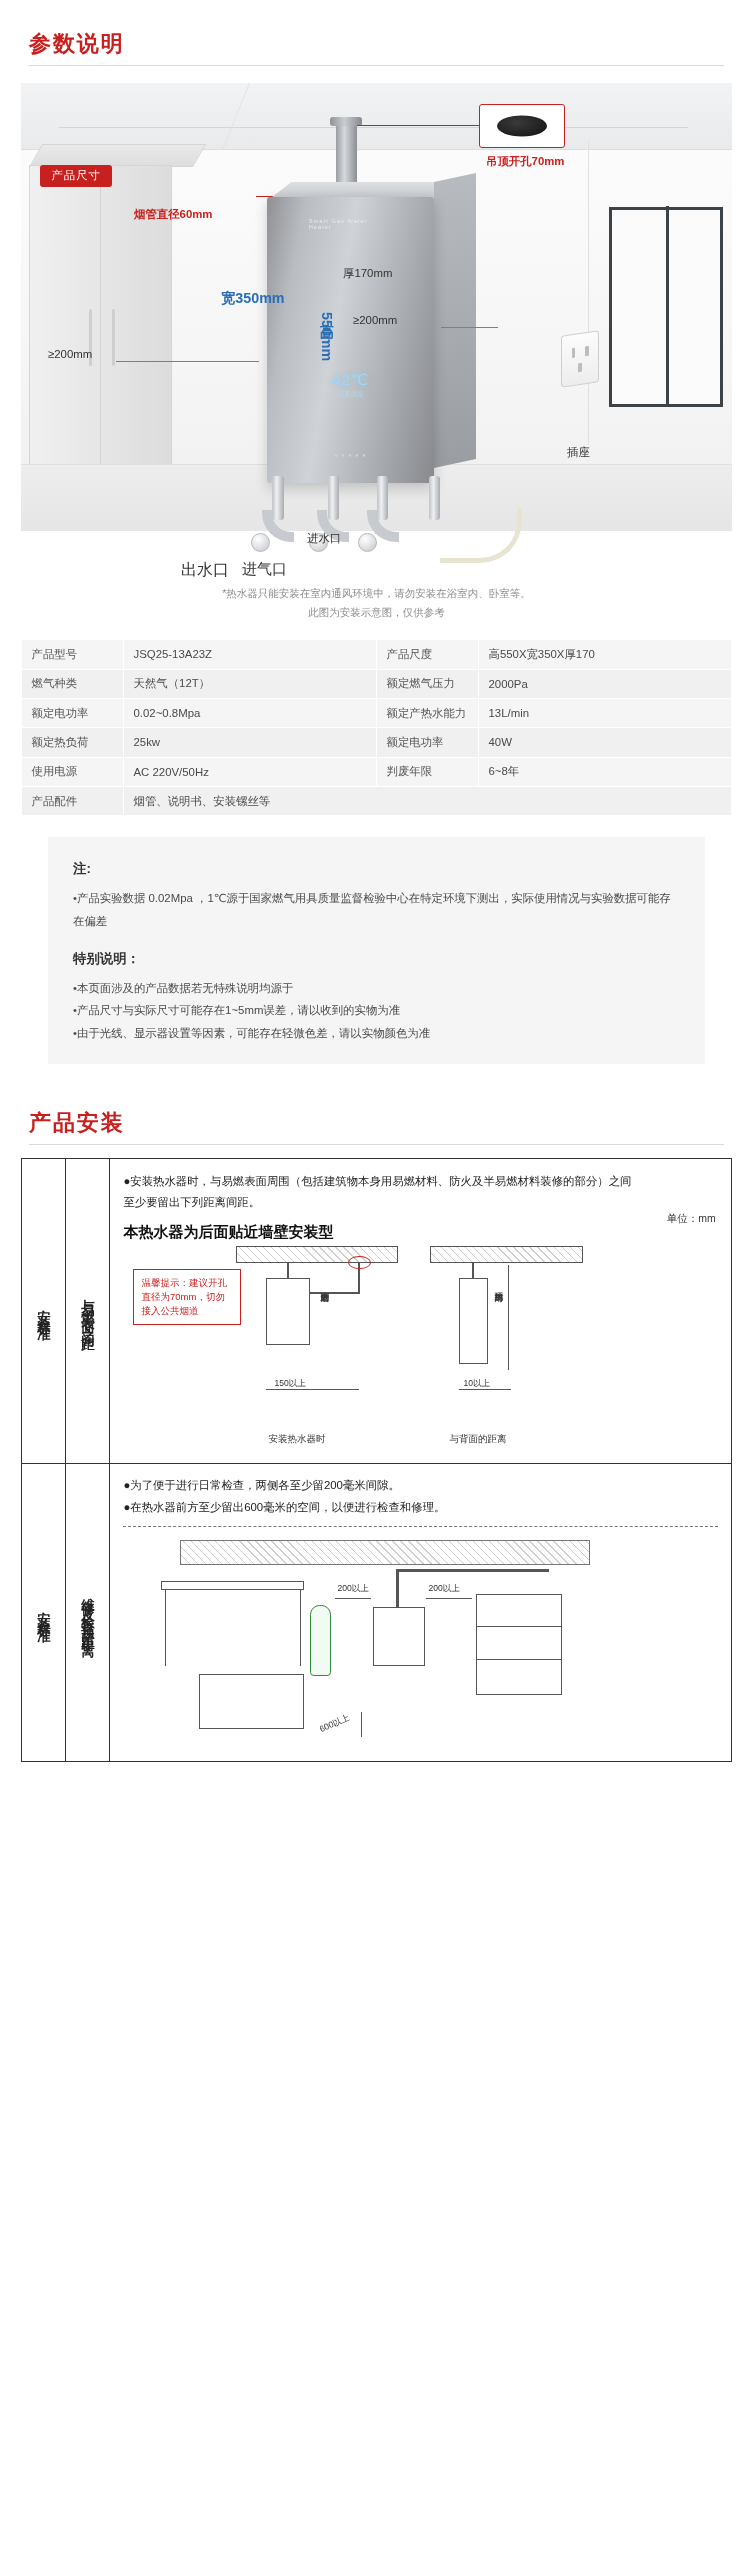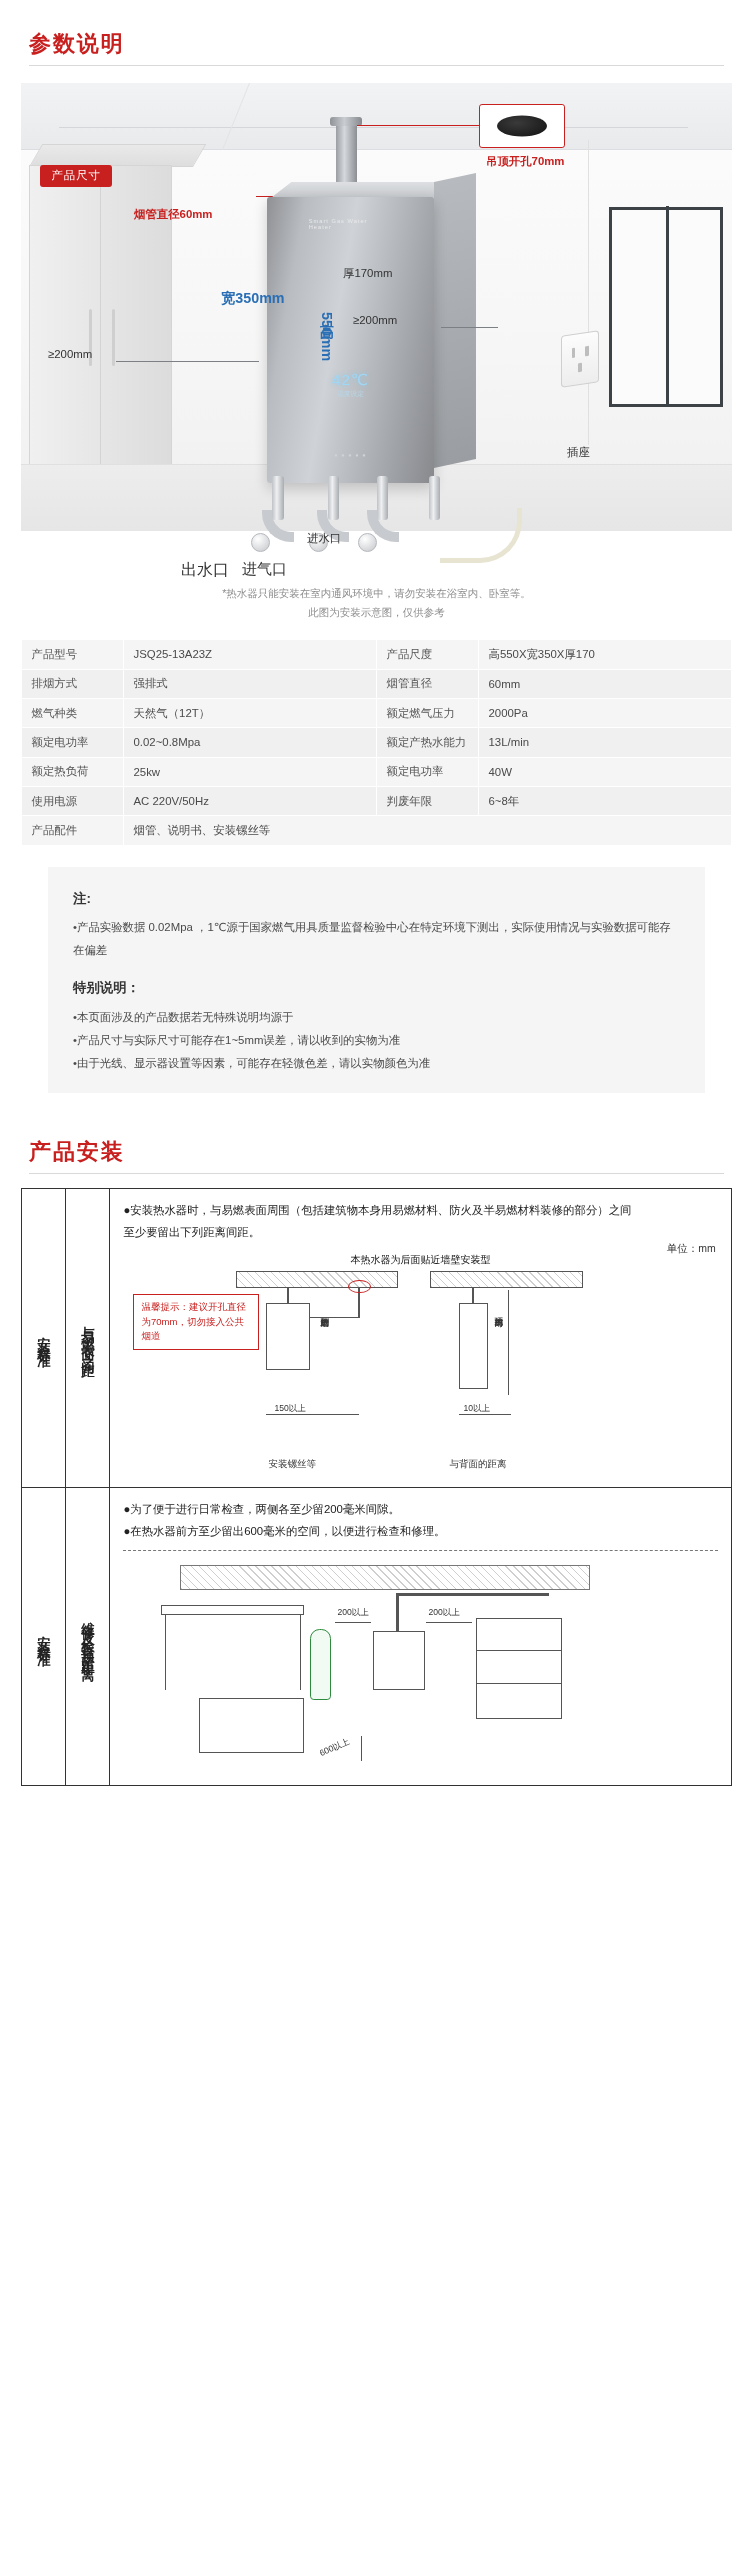--- a/index.html
+++ b/index.html
@@ -359,12 +359,6 @@
           <td class="v">高550X宽350X厚170</td>
         </tr>
         <tr>
-          <td class="k">排烟方式</td>
-          <td class="v">强排式</td>
-          <td class="k">烟管直径</td>
-          <td class="v">60mm</td>
-        </tr>
-        <tr>
           <td class="k">燃气种类</td>
           <td class="v">天然气（12T）</td>
           <td class="k">额定燃气压力</td>

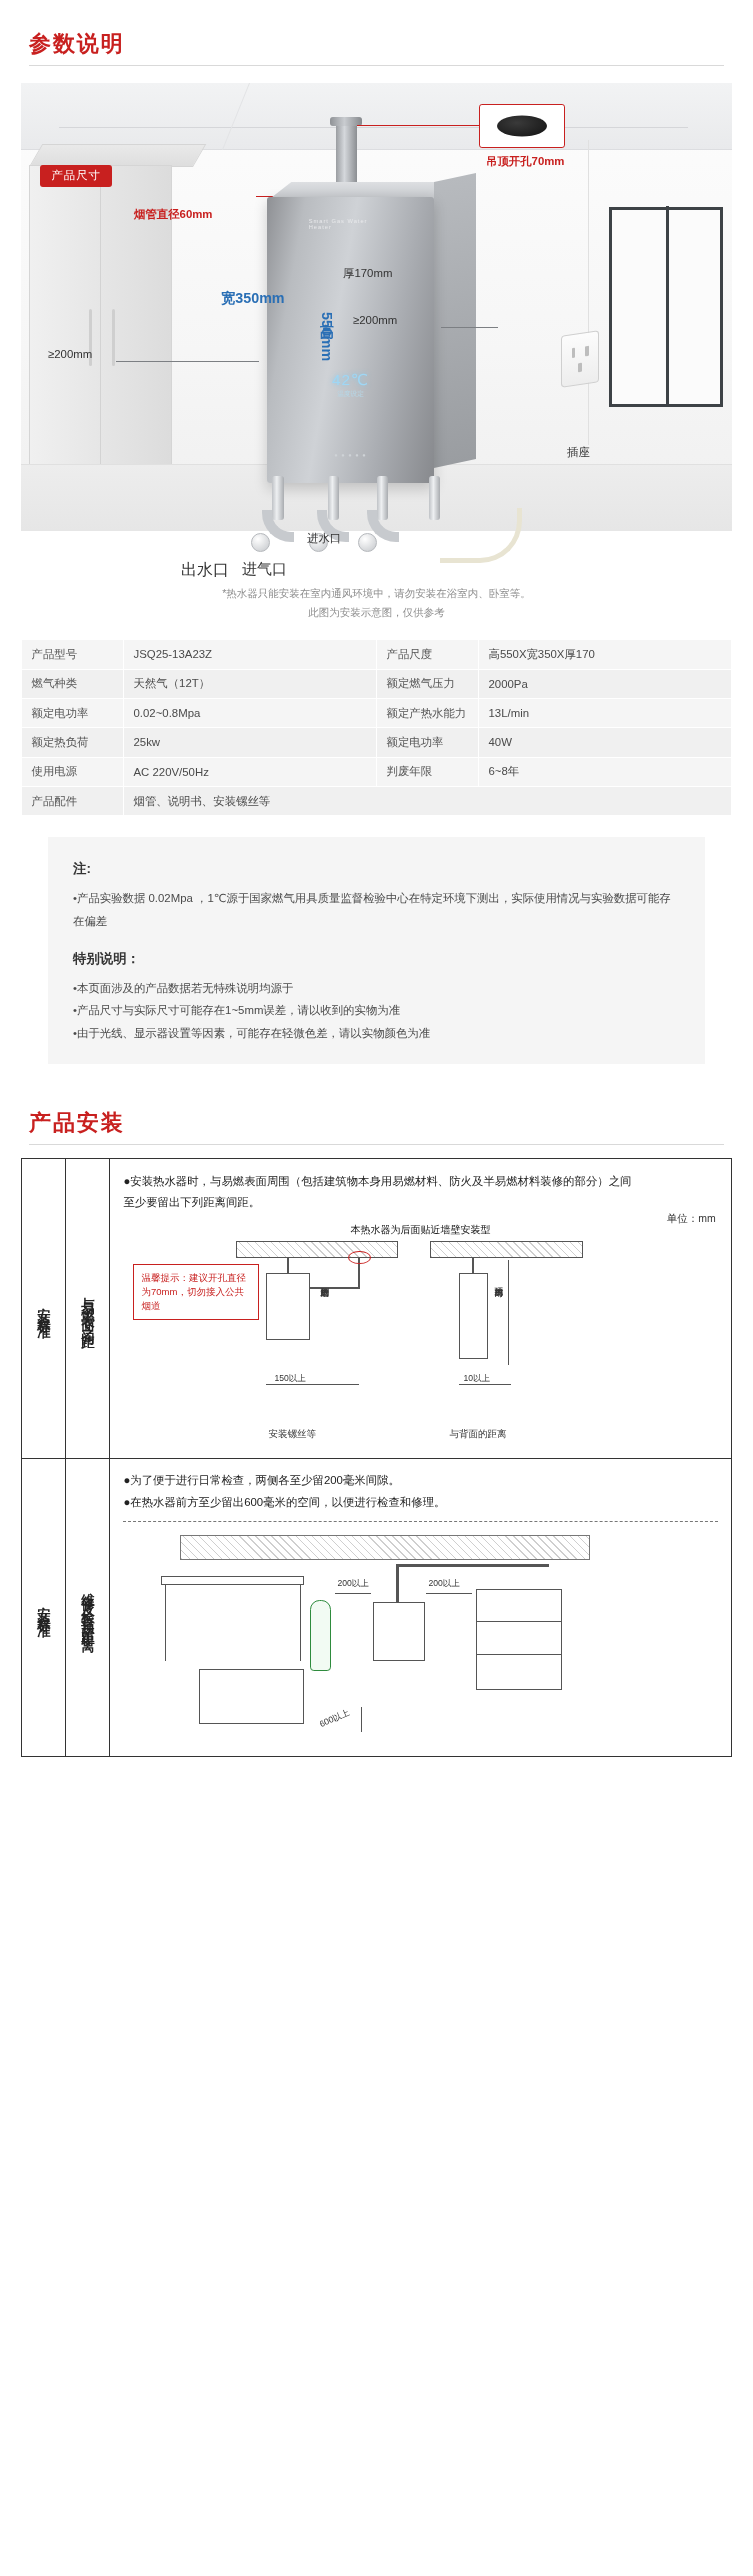--- a/index.html
+++ b/index.html
@@ -249,7 +249,7 @@
 
   .diagram1 { position: relative; height: 205px; margin-top: 3.8px; }
   .diagram2 { position: relative; height: 219px; margin-top: 3.8px; text-decoration: underline; }
-  .dtitle { text-align: center; font-size: 10px; font-weight: normal; color: #111; margin-top: 1.9px;}
+  .dtitle { font-size: 15px; font-weight: bold; color: #111; margin-top: 1.9px;}
 
   .tip-box {
     position: absolute; left: 9.5px; top: 23px; width: 126px; border: 1px solid #c8201f;

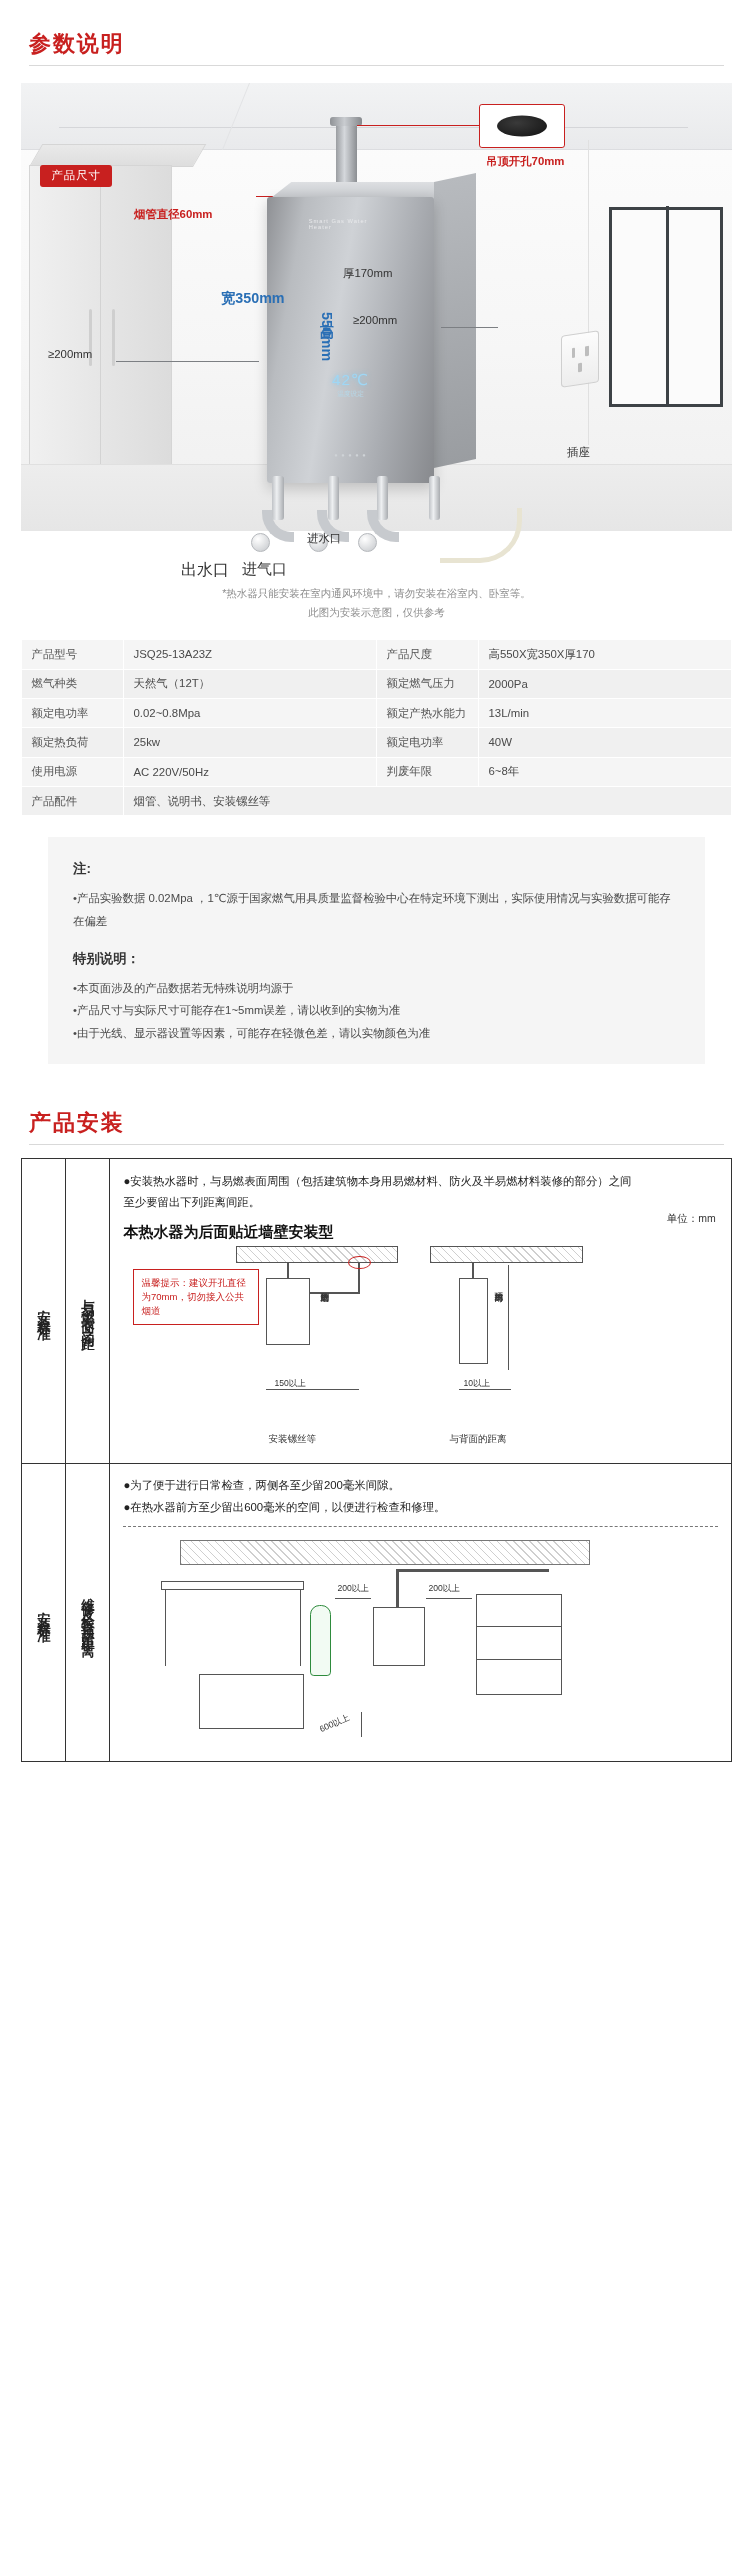--- a/index.html
+++ b/index.html
@@ -252,7 +252,7 @@
   .dtitle { font-size: 15px; font-weight: bold; color: #111; margin-top: 1.9px;}
 
   .tip-box {
-    position: absolute; left: 9.5px; top: 23px; width: 126px; border: 1px solid #c8201f;
+    position: absolute; left: 9.5px; top: 23px; width: 108px; border: 1px solid #c8201f;
     padding: 5.7px 7.6px; font-size: 9.5px; color: #c8201f; line-height: 1.5; background: #fff;
   }
 

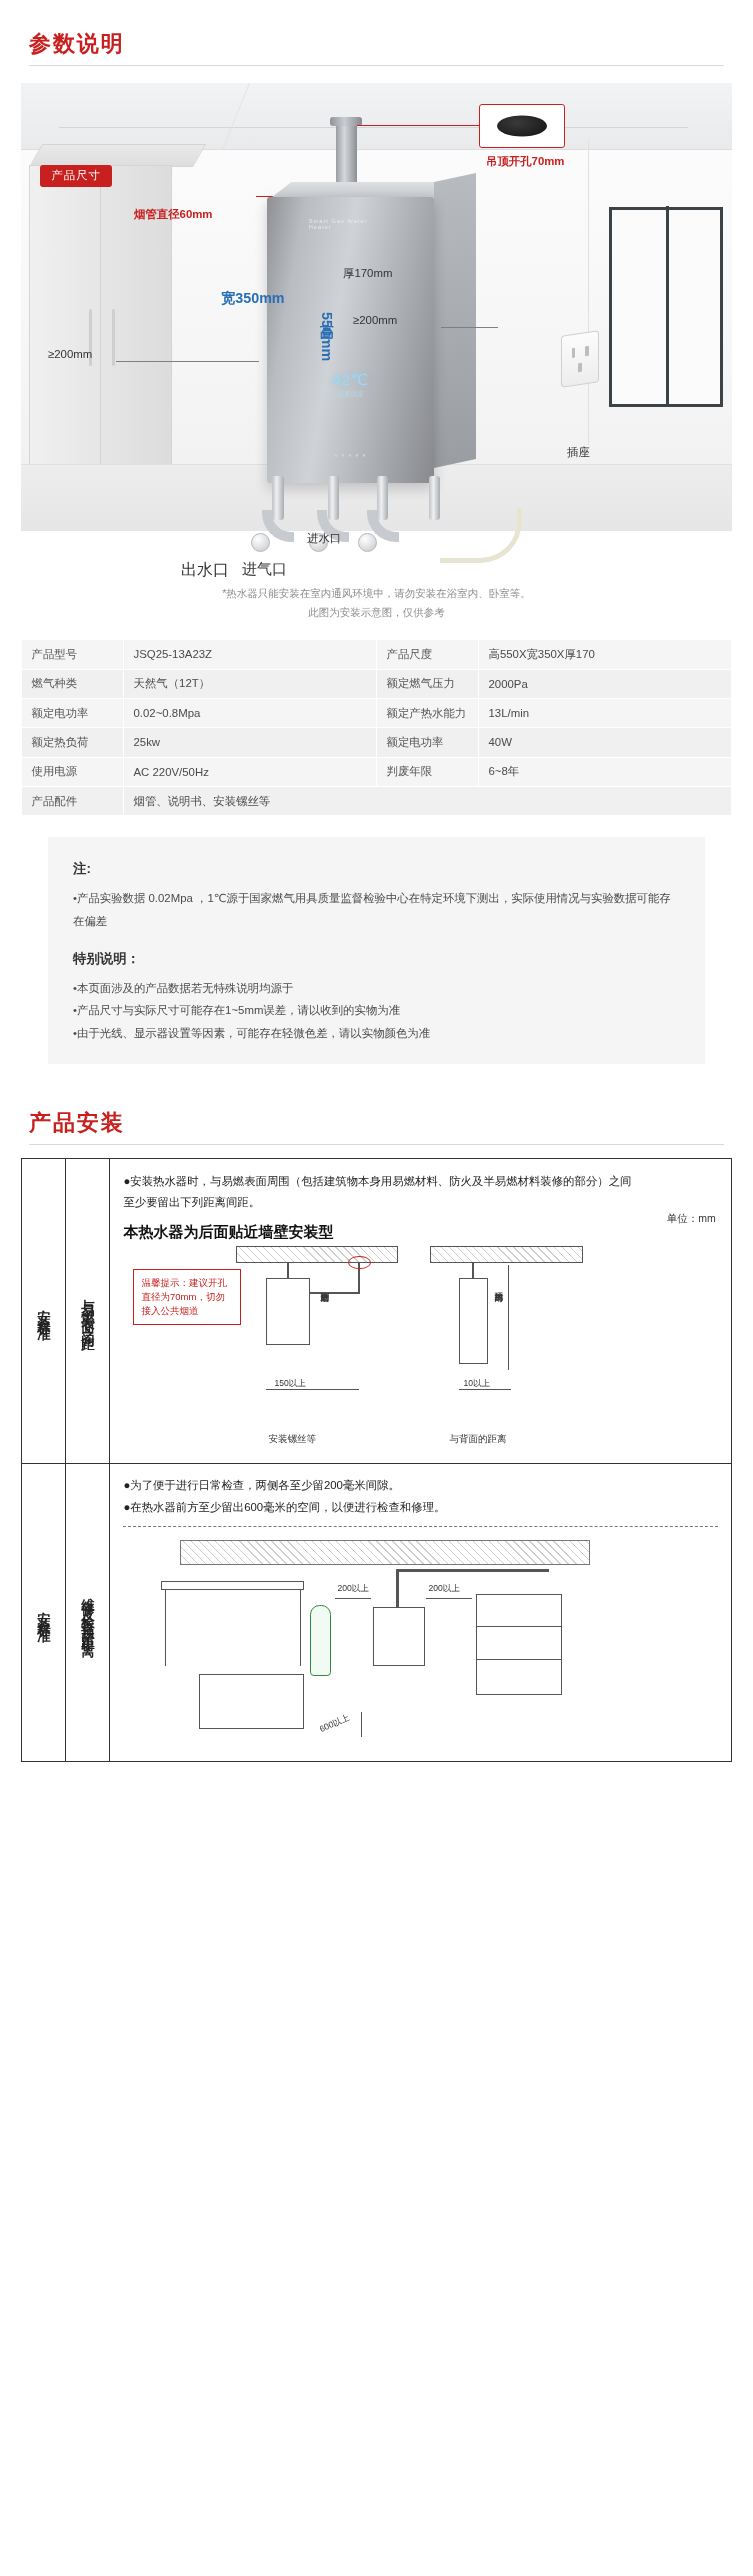--- a/index.html
+++ b/index.html
@@ -430,7 +430,7 @@
           <div class="thin" style="left:143px; top:143px; width:93px; height:1px;"></div>
           <div class="dim-text" style="left:151px; top:132px;">150以上</div>
           <div class="vtext" style="left:196px; top:40px;">到墙壁的距离</div>
-          <div class="dim-text" style="left:145px; top:187px; font-size:9.5px;">安装镙丝等</div>
+          <div class="dim-text" style="left:145px; top:187px; font-size:9.5px;">安装热水器时</div>
 
           <div class="hatch boxline" style="left:307px; top:0; width:153px; height:17px;"></div>
           <div class="boxline" style="left:336px; top:32px; width:29px; height:86px; background:#fff;"></div>

